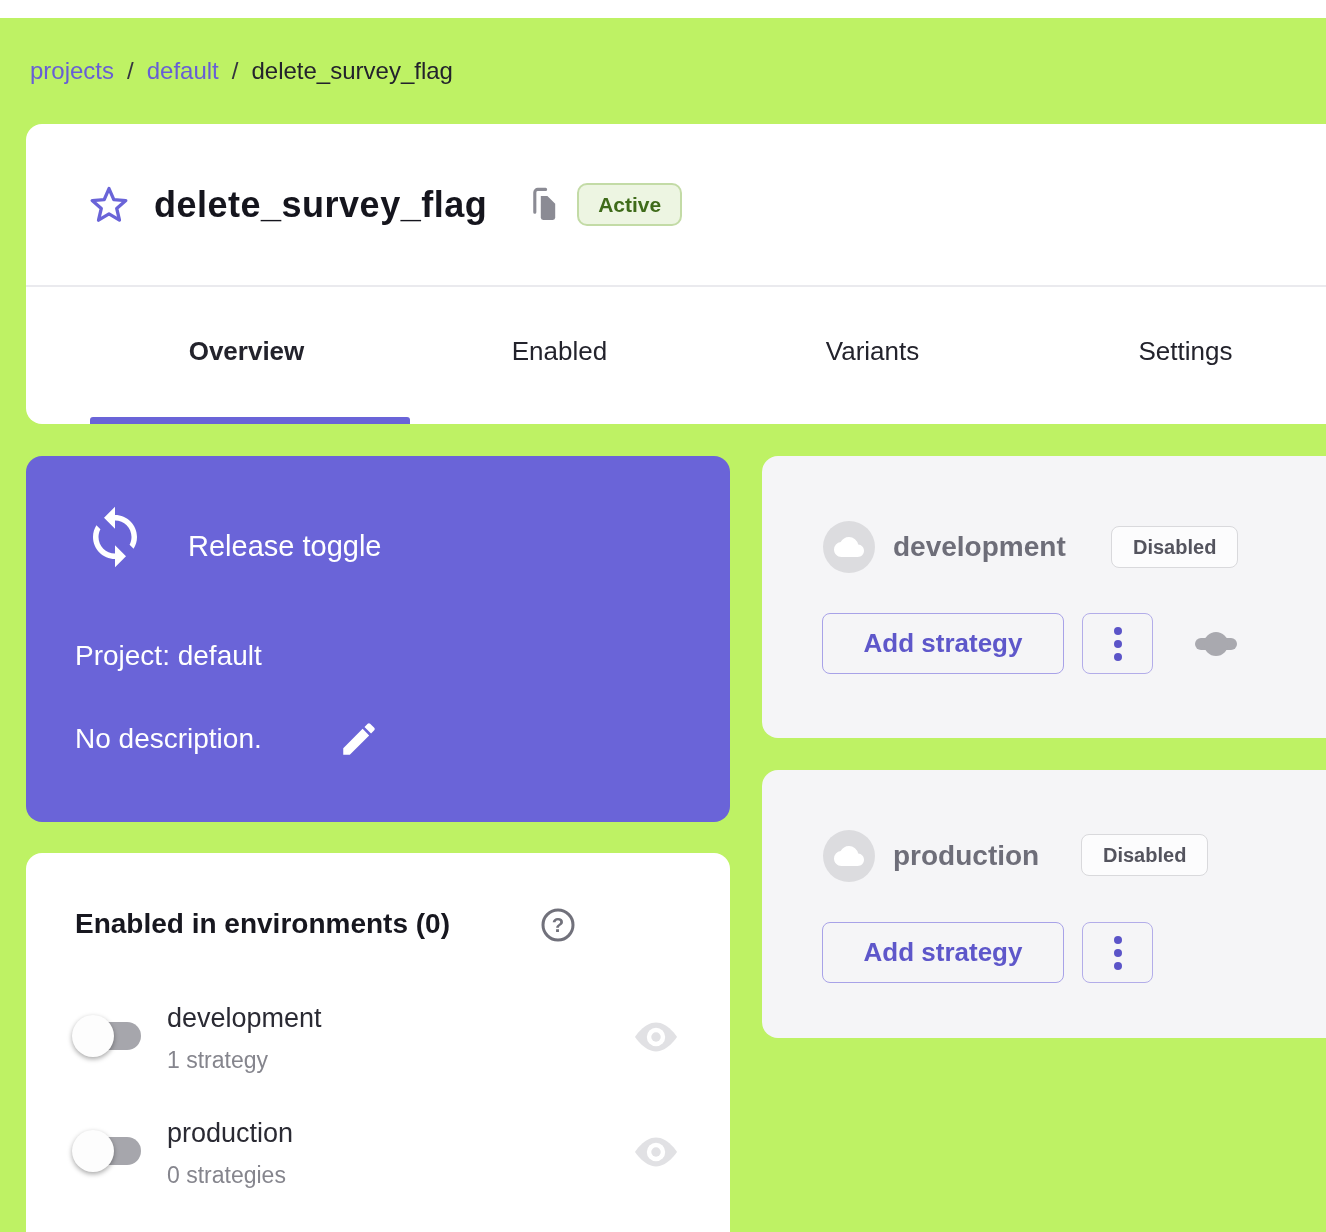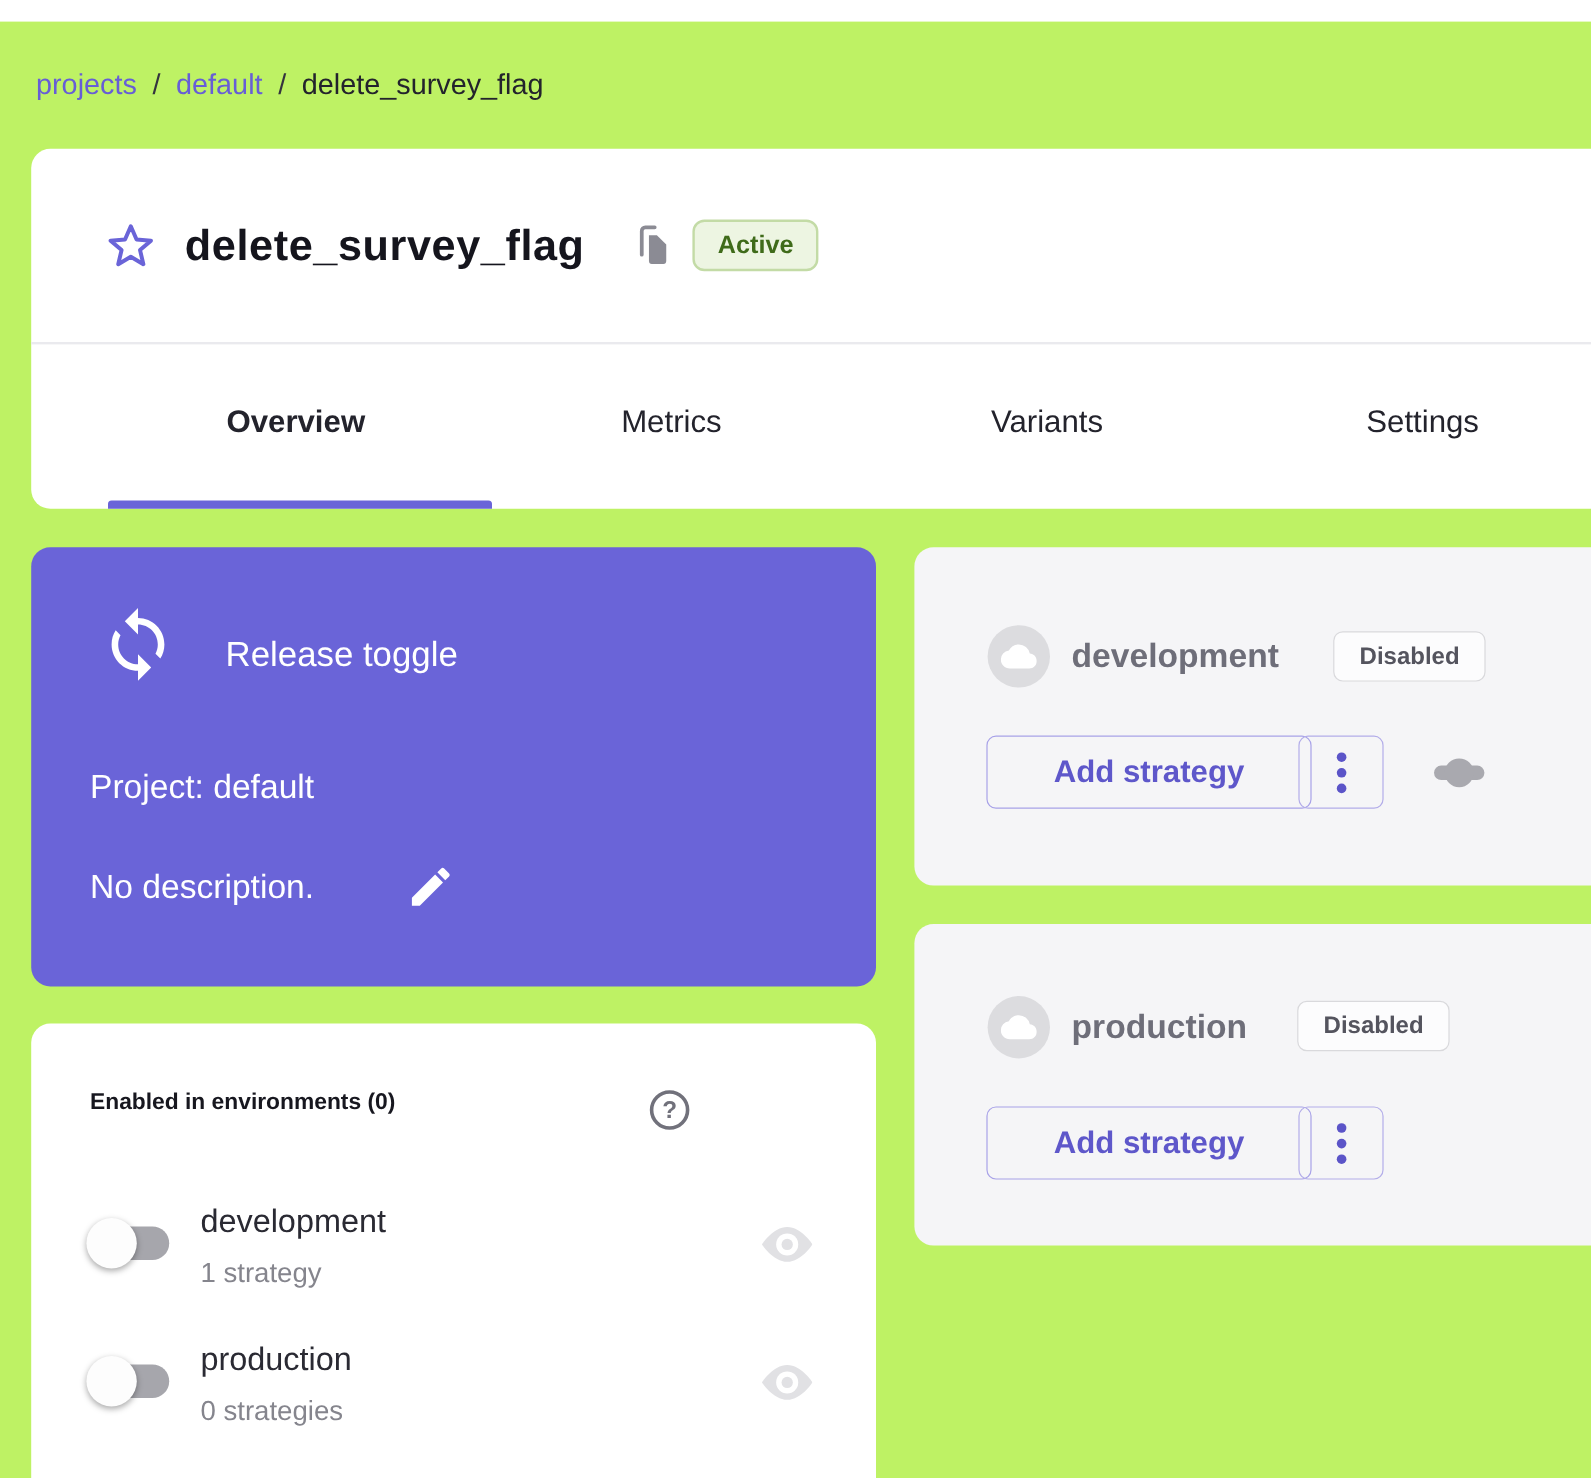--- a/index.html
+++ b/index.html
@@ -106,7 +106,7 @@
     </div>
     <div class="tabs-row">
       <div class="tab active">Overview</div>
-      <div class="tab">Metrics</div>
+      <div class="tab">Enabled</div>
       <div class="tab">Variants</div>
       <div class="tab">Settings</div>
       <div class="tab-underline"></div>

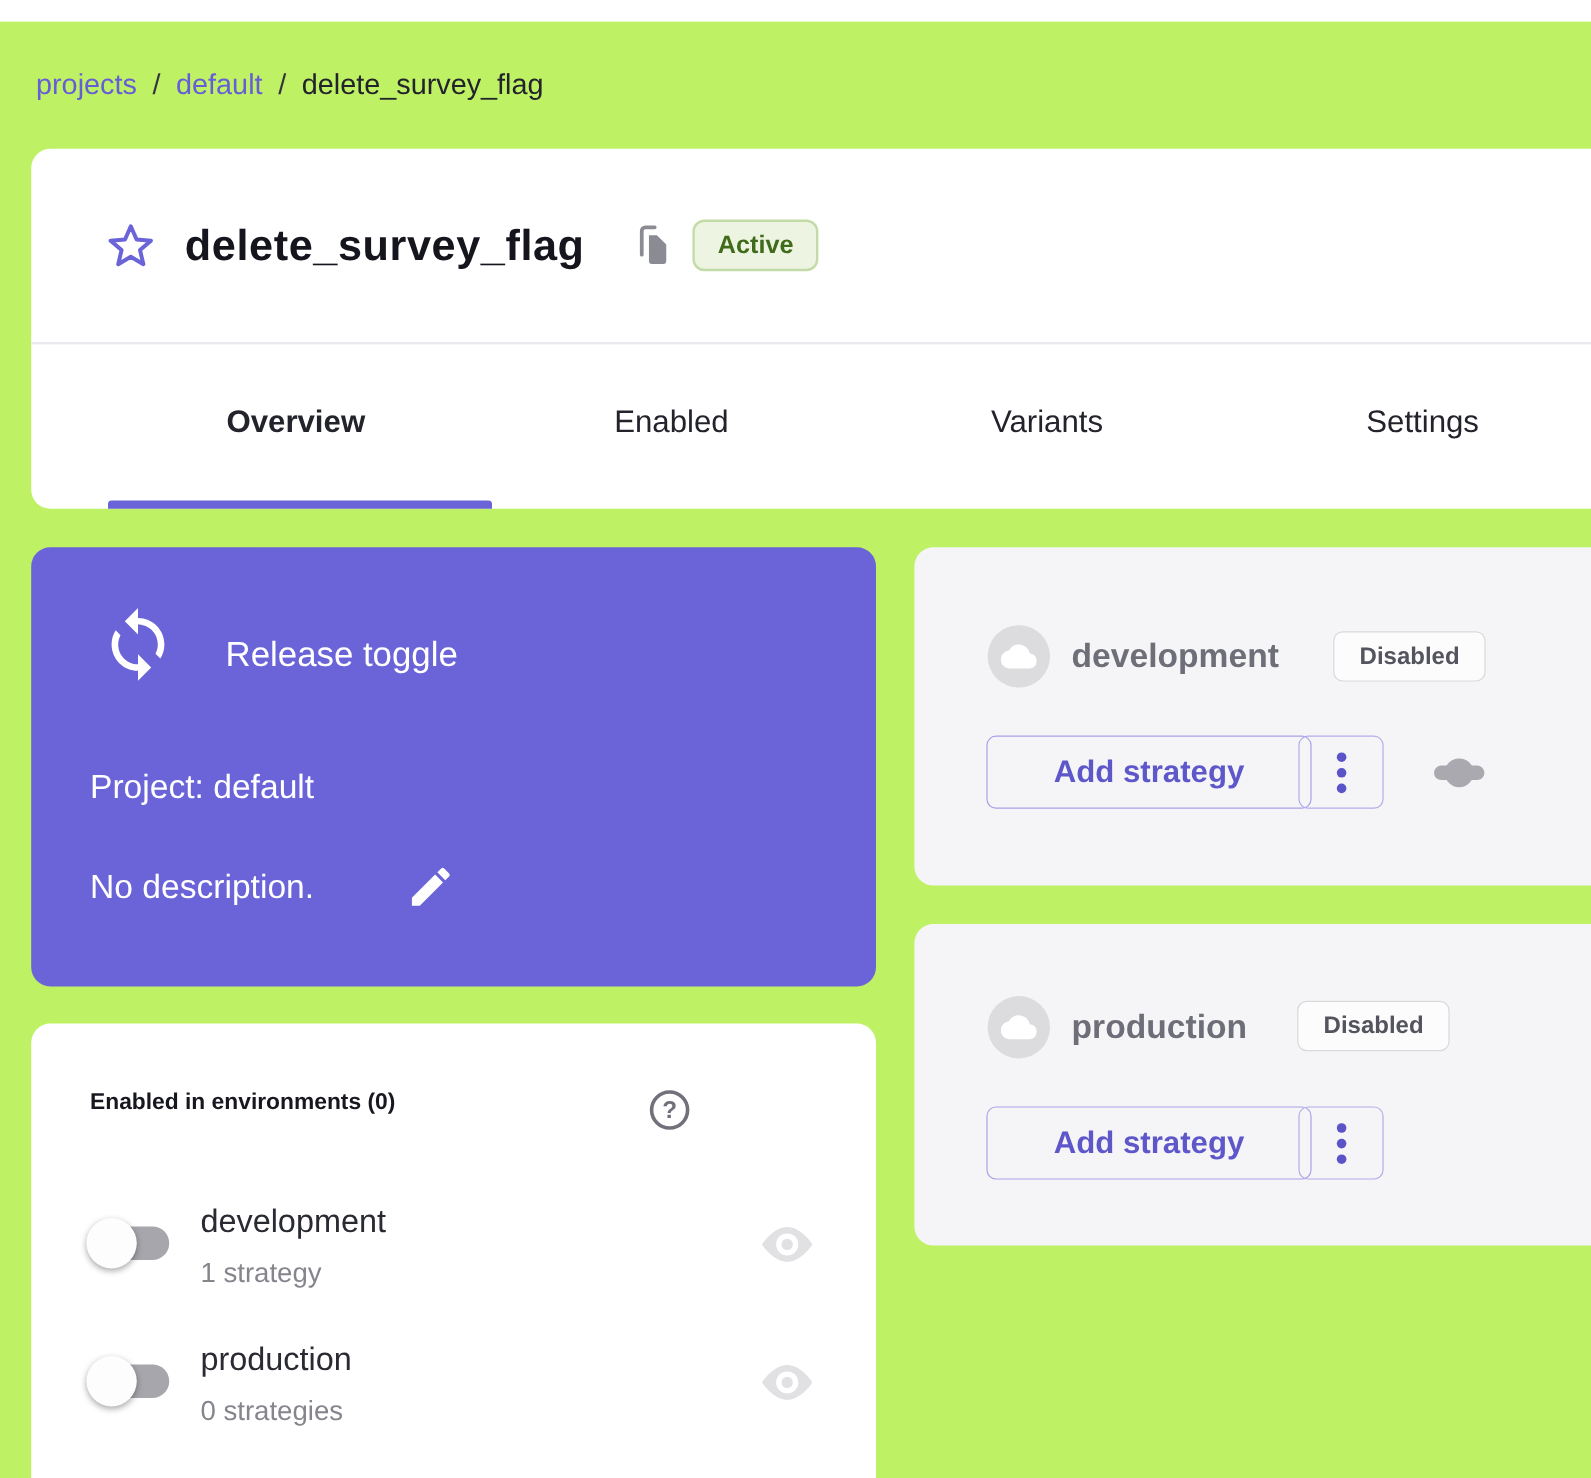--- a/index.html
+++ b/index.html
@@ -66,7 +66,7 @@
     font-weight:bold; color:#6e6e79; }
   .disabled-chip { position:absolute; height:42px; line-height:40px; padding:0 21px; background:#fcfcfd;
     border:1px solid #d9d9dc; border-radius:8px; color:#54545e; font-weight:bold; font-size:20px;text-align:center; }
-  .add-strategy-btn { position:absolute; left:60px; width:271px; height:61px; background:transparent;
+  .add-strategy-btn { position:absolute; left:60px; width:242px; height:61px; background:transparent;
     border:1px solid #a8a2e8; border-radius:8px; color:#5e57ca; font-weight:bold; font-size:26px;
     font-family:"Liberation Sans", sans-serif; cursor:pointer; }
   .kebab-btn { position:absolute; left:320px; width:71px; height:61px; border:1px solid #b3ade9;

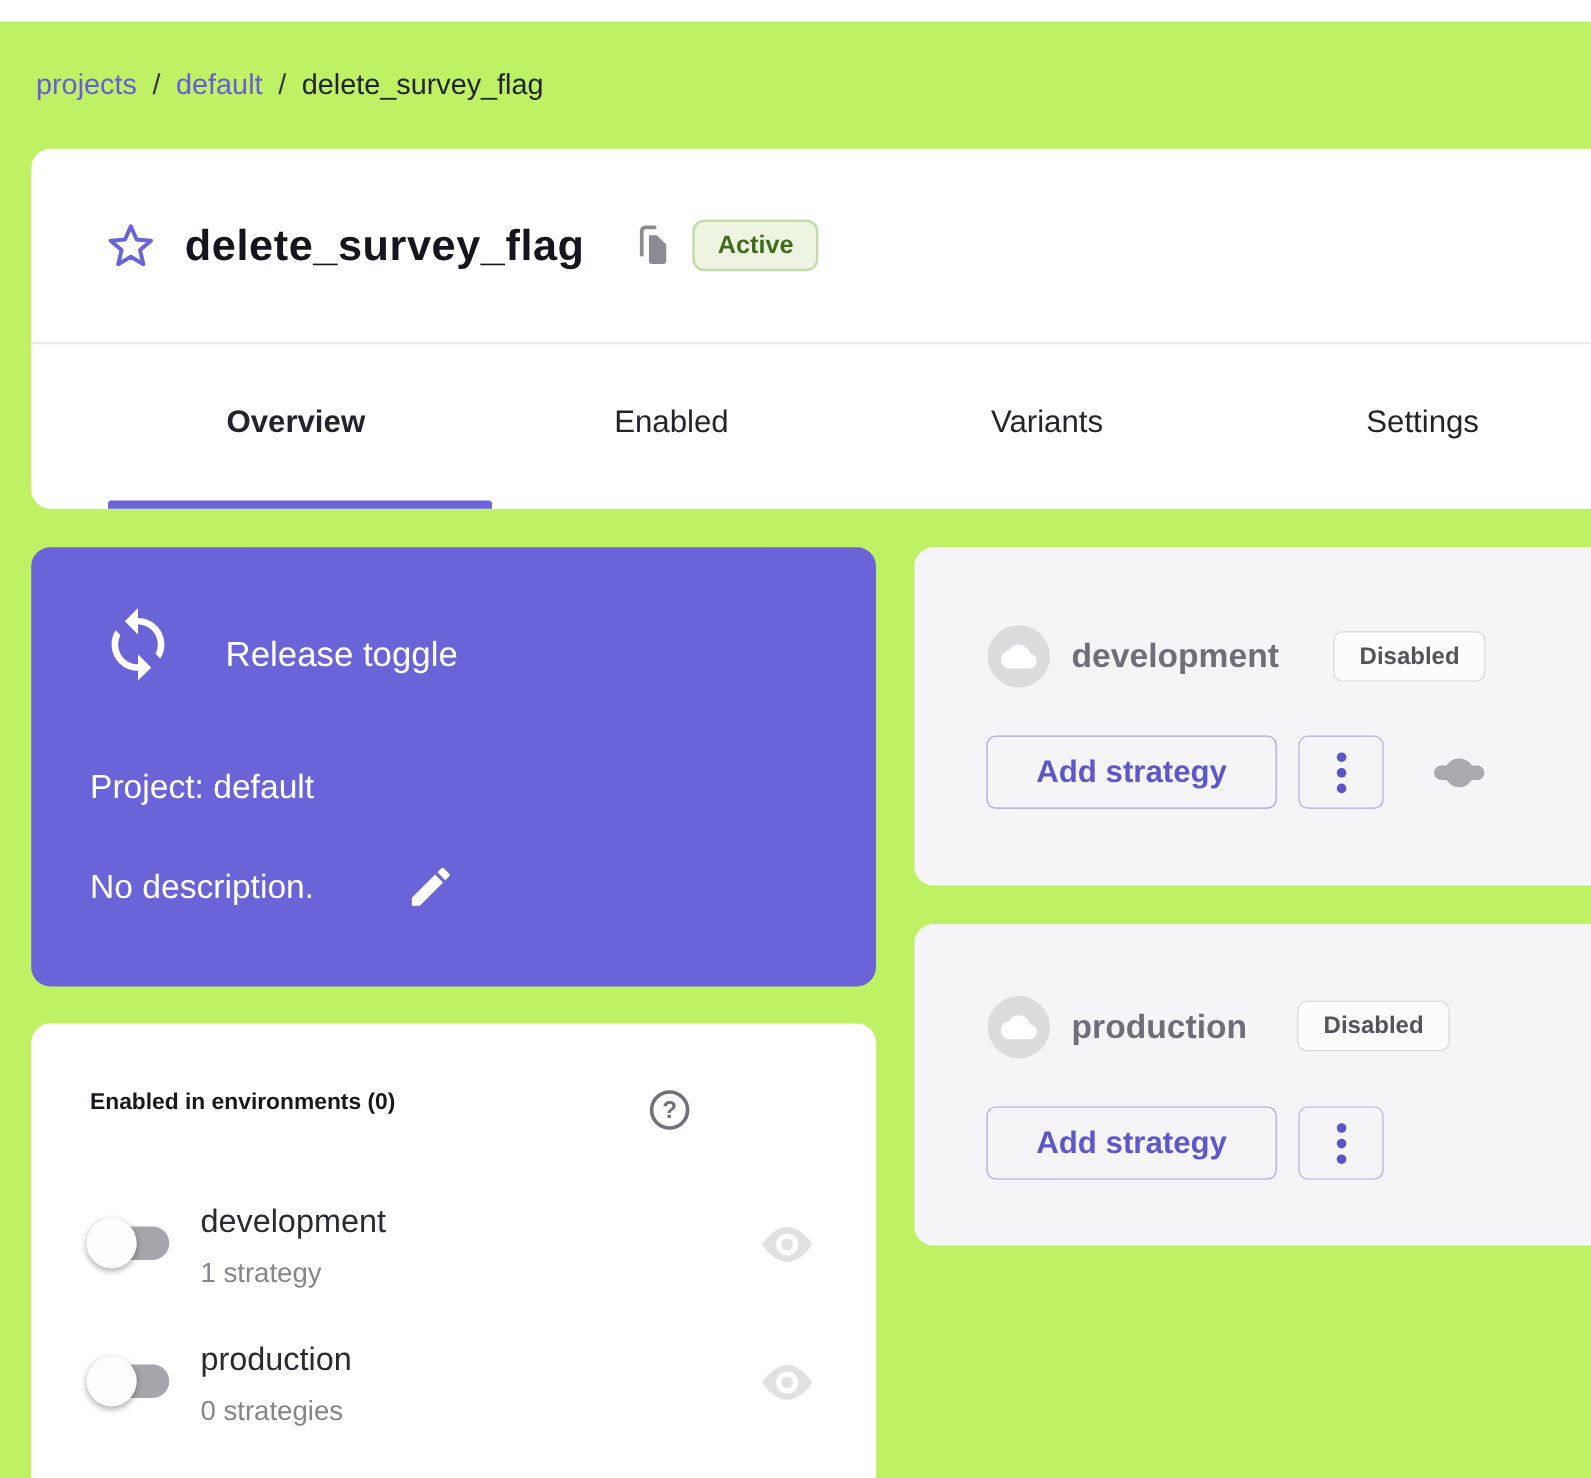--- a/index.html
+++ b/index.html
@@ -46,7 +46,7 @@
 
   
   .env-card { left:26px; top:853px; width:704px; height:420px; background:#ffffff; border-radius:16px; }
-  .env-title { position:absolute; left:49px; top:55px; font-size:19px; font-weight:bold; color:#17171f; }
+  .env-title { position:absolute; left:49px; top:55px; font-size:28px; font-weight:bold; color:#17171f; }
   .help-icon { position:absolute; left:514px; top:54px; width:36px; height:36px; }
   .env-row-name { position:absolute; font-size:27px; color:#2a2a33; }
   .env-row-sub  { position:absolute; font-size:23px; color:#85858d; }

